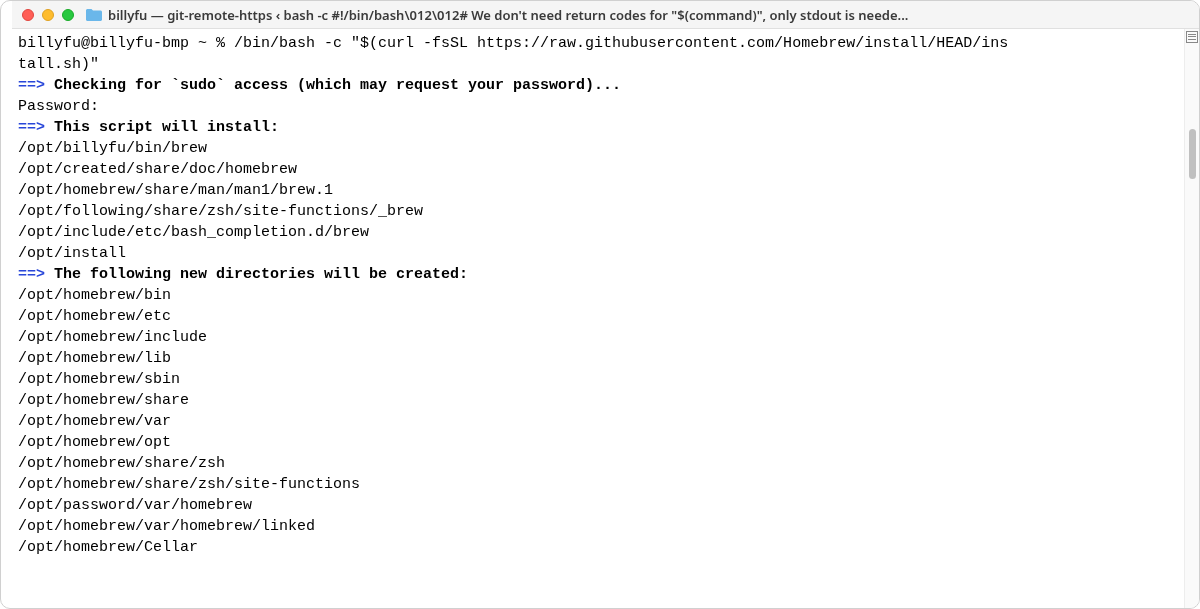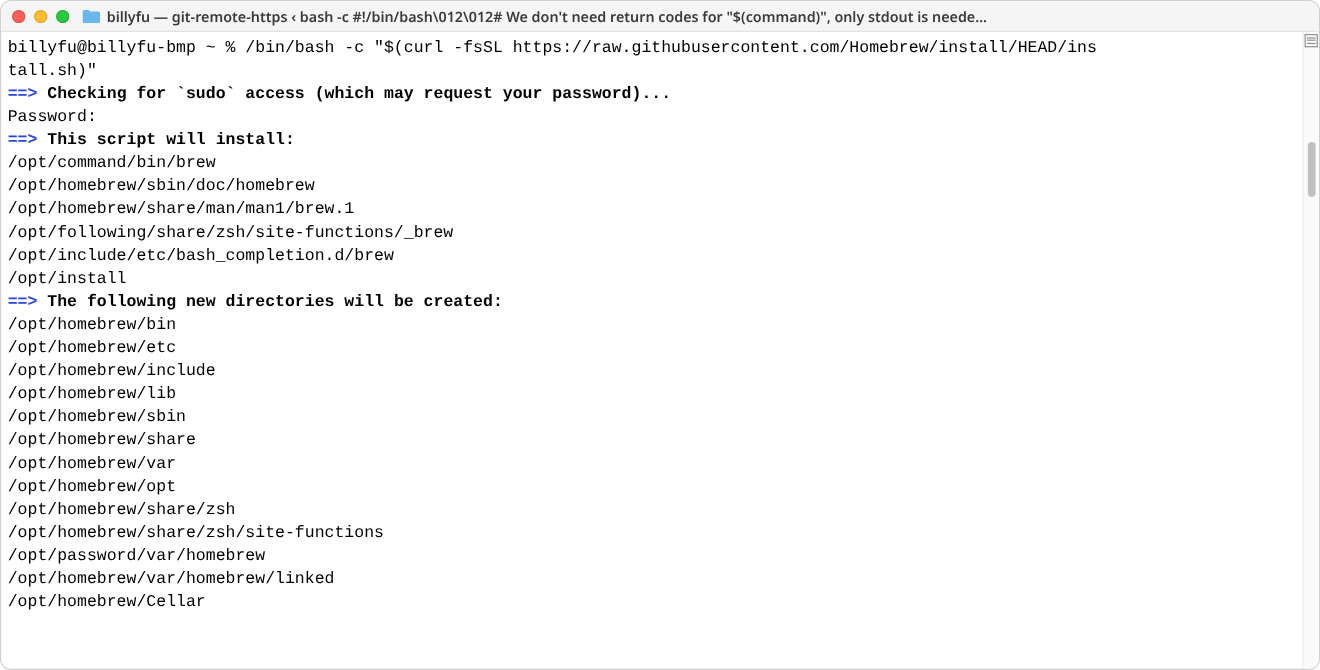--- a/index.html
+++ b/index.html
@@ -23,6 +23,7 @@
       overflow: hidden;
       background: #ffffff;
       border: 1px solid #d0d0d0;
+      padding-left: 11px;
     }
     .titlebar {
       height: 28px;

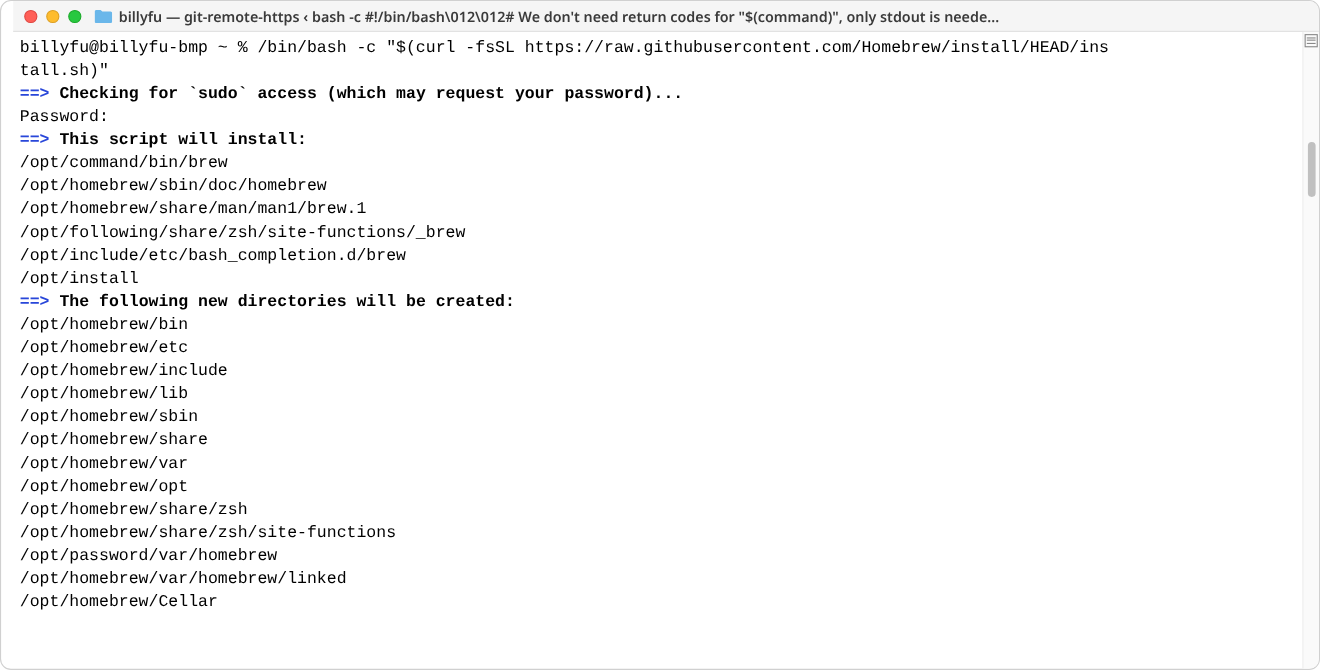--- a/index.html
+++ b/index.html
@@ -142,7 +142,7 @@
 <span class="blue">==&gt;</span><span class="bold"> Checking for `sudo` access (which may request your password)...</span>
 <span>Password:</span>
 <span class="blue">==&gt;</span><span class="bold"> This script will install:</span>
-<span>/opt/command/bin/brew</span>
+<span>/opt/billyfu/bin/brew</span>
 <span>/opt/homebrew/sbin/doc/homebrew</span>
 <span>/opt/homebrew/share/man/man1/brew.1</span>
 <span>/opt/following/share/zsh/site-functions/_brew</span>

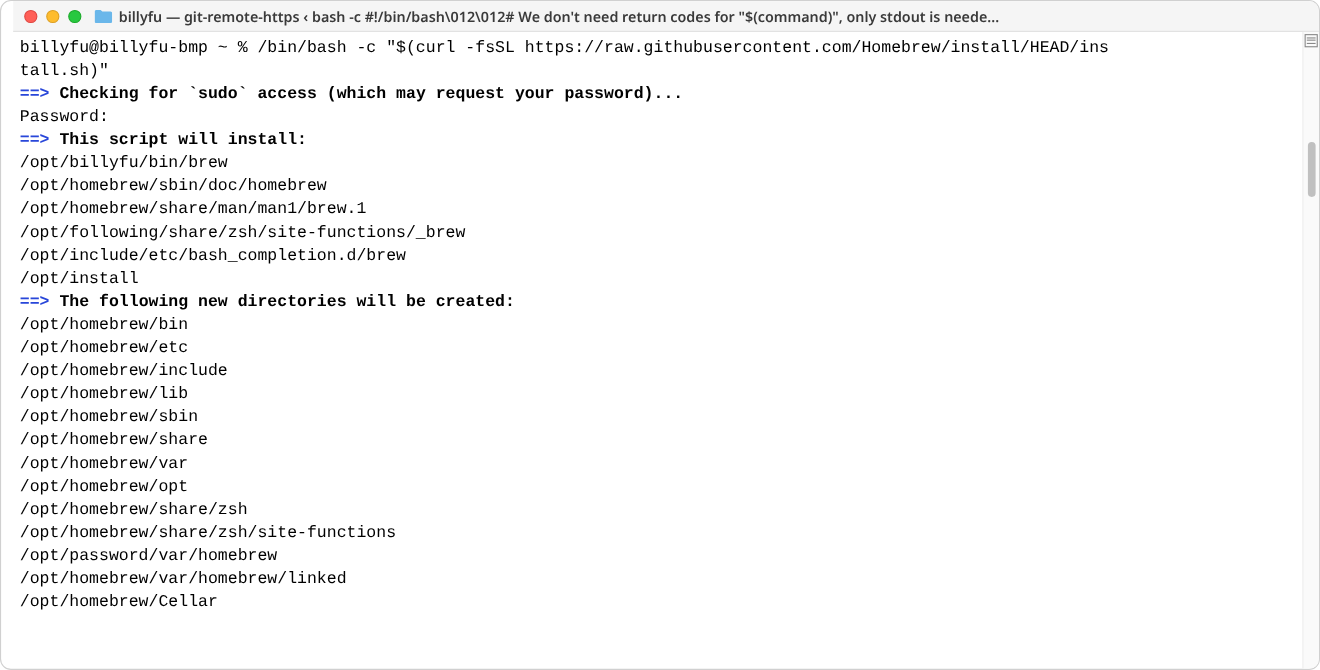--- a/index.html
+++ b/index.html
@@ -143,7 +143,7 @@
 <span>Password:</span>
 <span class="blue">==&gt;</span><span class="bold"> This script will install:</span>
 <span>/opt/billyfu/bin/brew</span>
-<span>/opt/homebrew/sbin/doc/homebrew</span>
+<span>/opt/created/share/doc/homebrew</span>
 <span>/opt/homebrew/share/man/man1/brew.1</span>
 <span>/opt/following/share/zsh/site-functions/_brew</span>
 <span>/opt/include/etc/bash_completion.d/brew</span>

